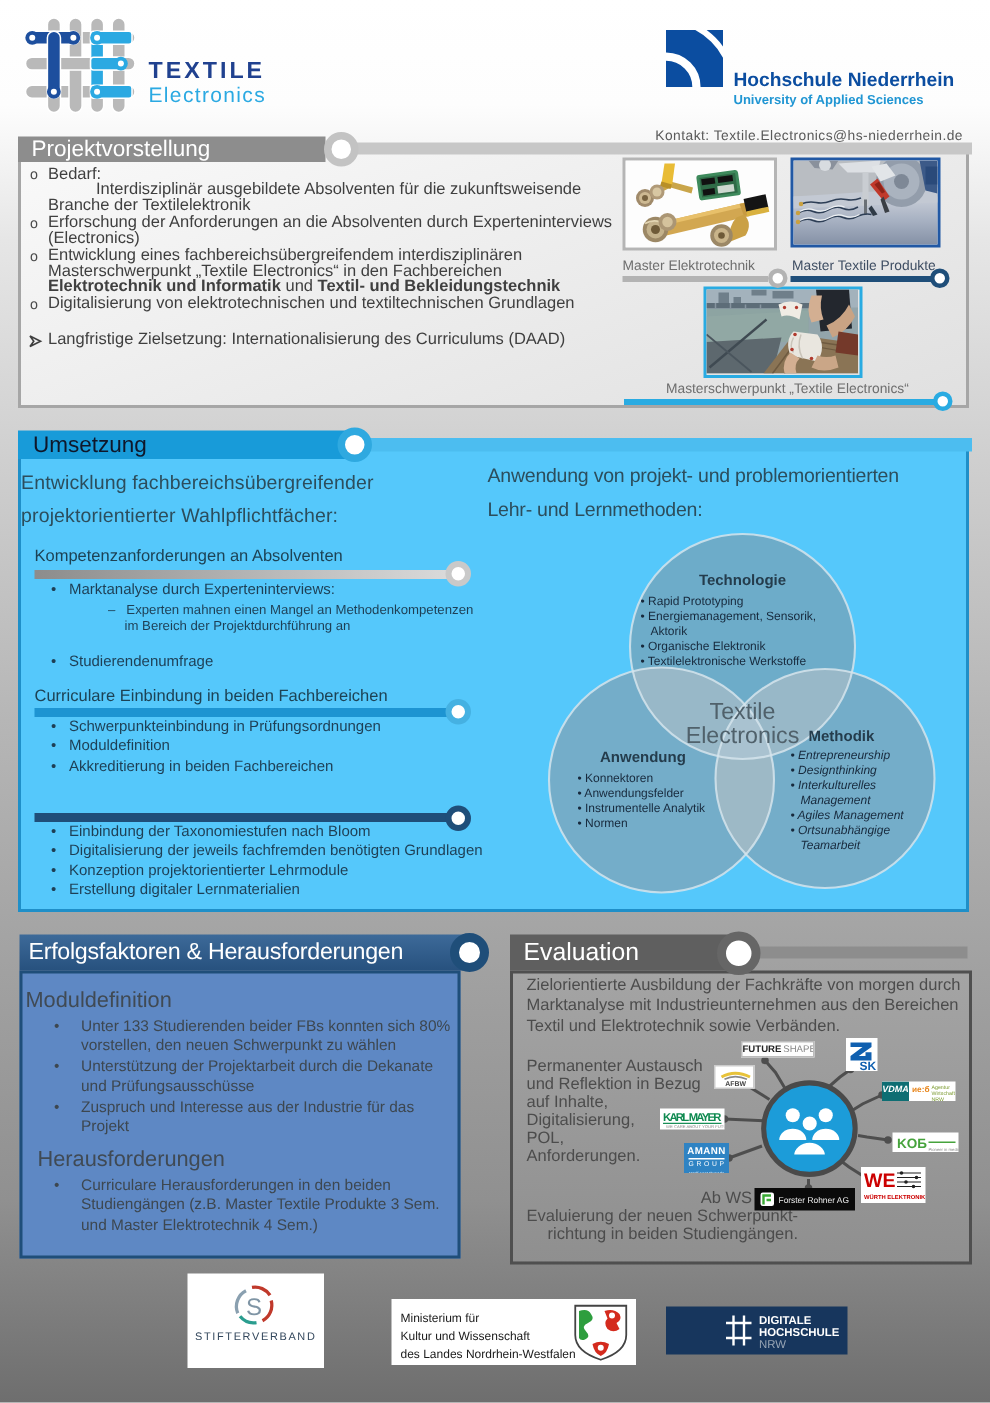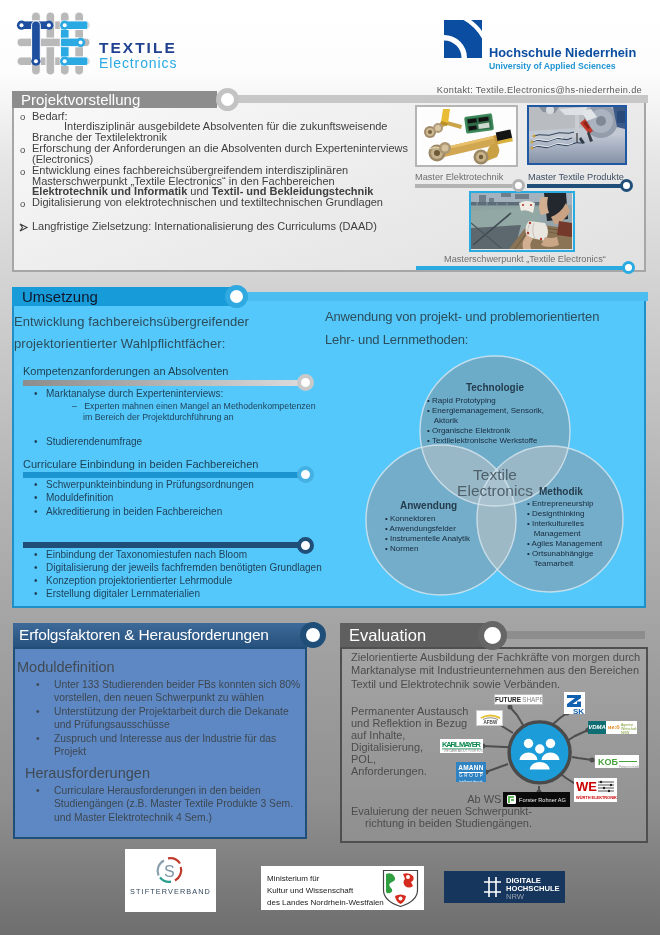--- a/index.html
+++ b/index.html
@@ -316,7 +316,7 @@
 <div class="abs" style="left:385px;top:513.5px;font-size:8px;line-height:10px;color:#17293c;">
 • Konnektoren<br>• Anwendungsfelder<br>• Instrumentelle Analytik<br>• Normen</div>
 <div class="abs" style="left:539px;top:485.5px;font-size:10px;font-weight:bold;color:#243c4c;">Methodik</div>
-<div class="abs" style="left:527px;top:498.5px;font-size:8px;line-height:10px;color:#17293c;">
+<div class="abs" style="left:527px;top:498.5px;font-size:8px;line-height:10px;color:#17293c;font-style:italic;">
 • Entrepreneurship<br>• Designthinking<br>• Interkulturelles<br>&nbsp;&nbsp;&nbsp;Management<br>• Agiles Management<br>• Ortsunabhängige<br>&nbsp;&nbsp;&nbsp;Teamarbeit</div>
 
 <div class="abs" id="ehbox"></div>

